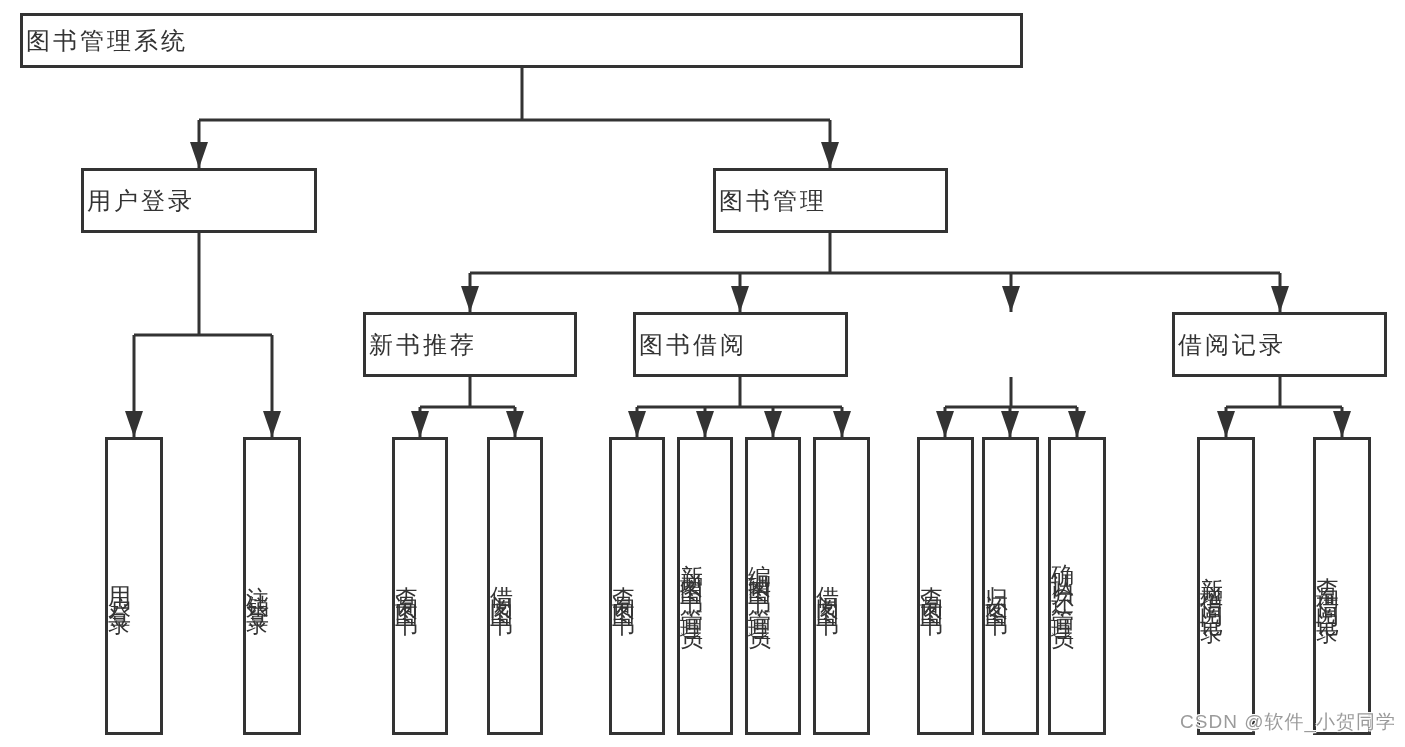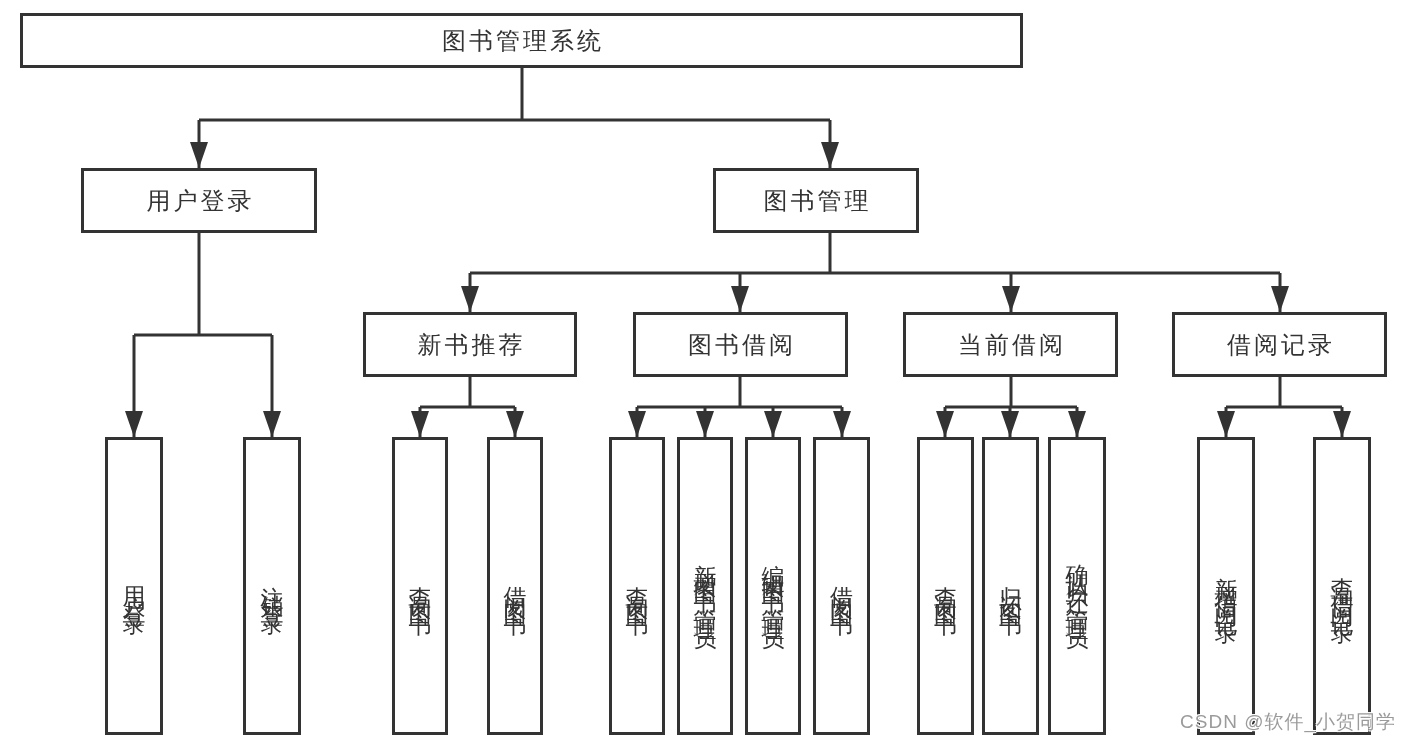--- a/index.html
+++ b/index.html
@@ -17,7 +17,7 @@
   .box{
     position:absolute;z-index:2;box-sizing:border-box;
     background:var(--box-bg);border:3px solid var(--line);
-    display:flex;align-items:center;justify-content:center;
+    display:flex;align-items:center;justify-content:flex-start;
     color:var(--text);
   }
   .box.h span{

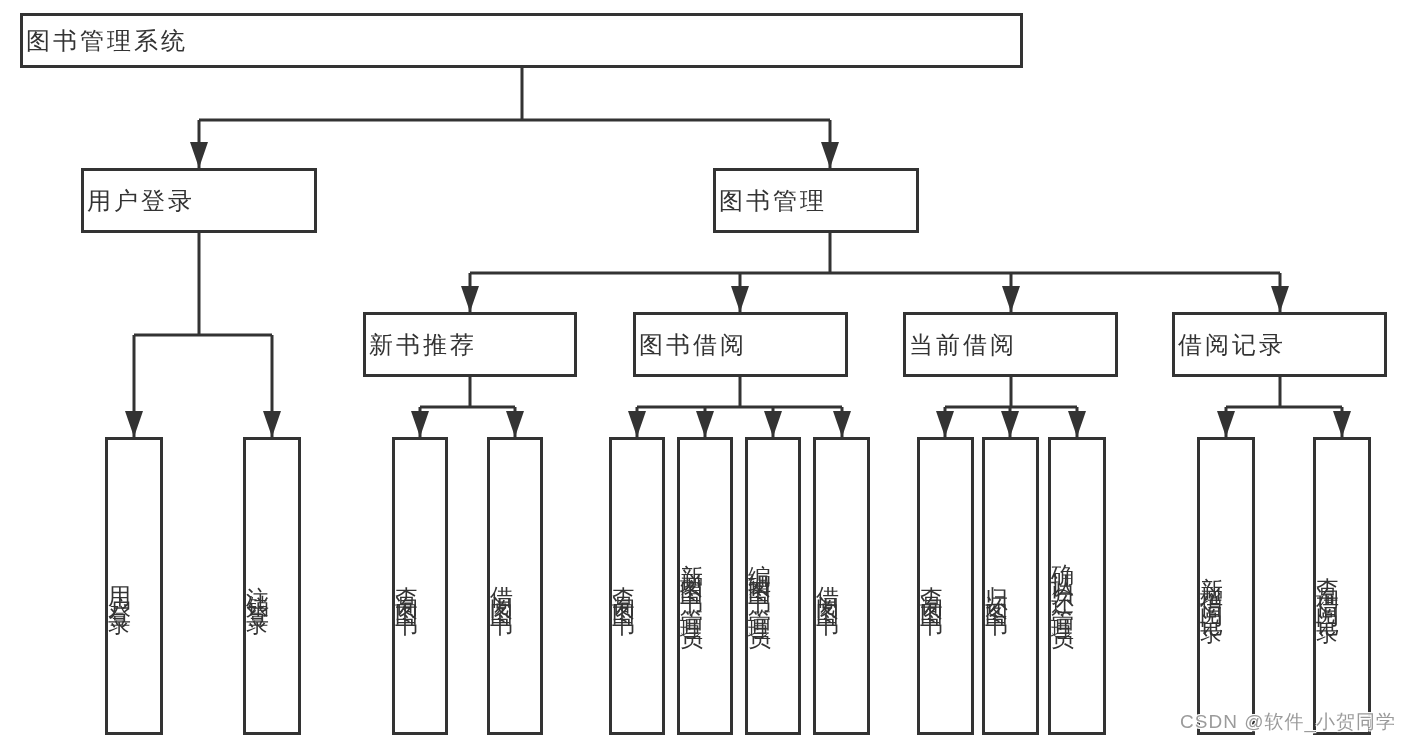--- a/index.html
+++ b/index.html
@@ -81,7 +81,7 @@
   <div class="box h" style="left:81px;top:168px;width:236px;height:65px">
     <span>用户登录</span>
   </div>
-  <div class="box h" style="left:713px;top:168px;width:206px;height:65px">
+  <div class="box h" style="left:713px;top:168px;width:235px;height:65px">
     <span>图书管理</span>
   </div>
 

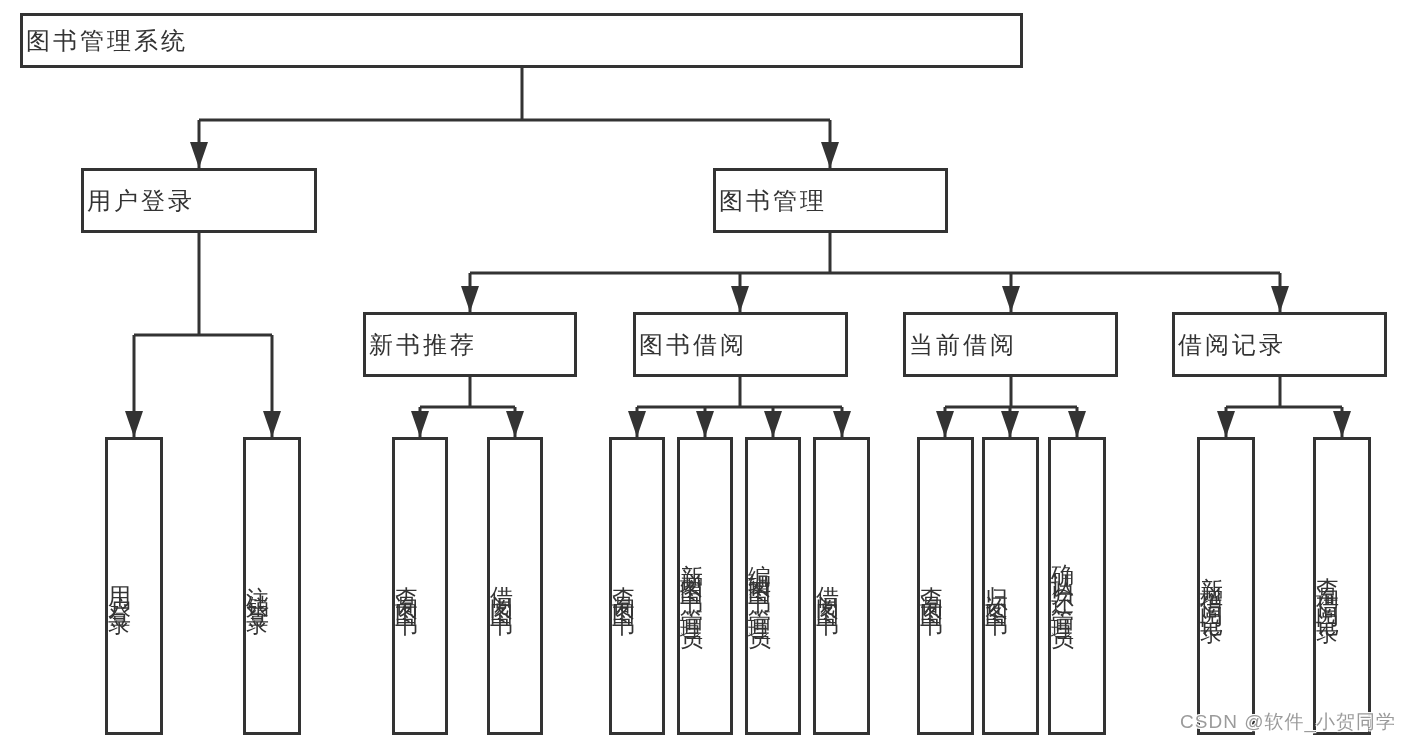--- a/index.html
+++ b/index.html
@@ -91,9 +91,6 @@
   <div class="box h" style="left:633px;top:312px;width:215px;height:65px">
     <span>图书借阅</span>
   </div>
-  <div class="box h" style="left:903px;top:312px;width:215px;height:65px">
-    <span>当前借阅</span>
-  </div>
   <div class="box h" style="left:1172px;top:312px;width:215px;height:65px">
     <span>借阅记录</span>
   </div>

